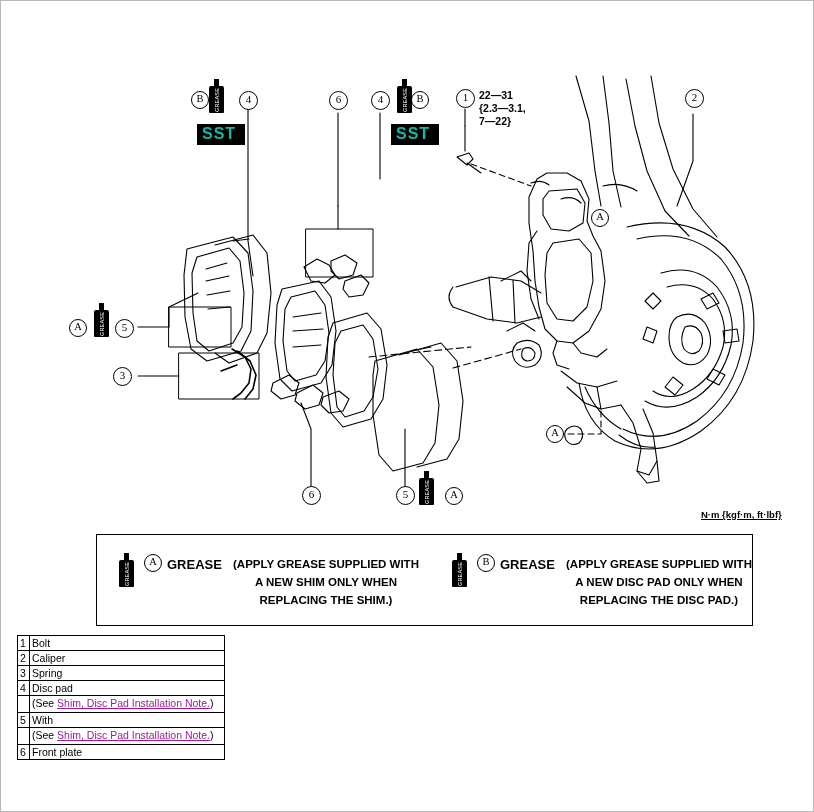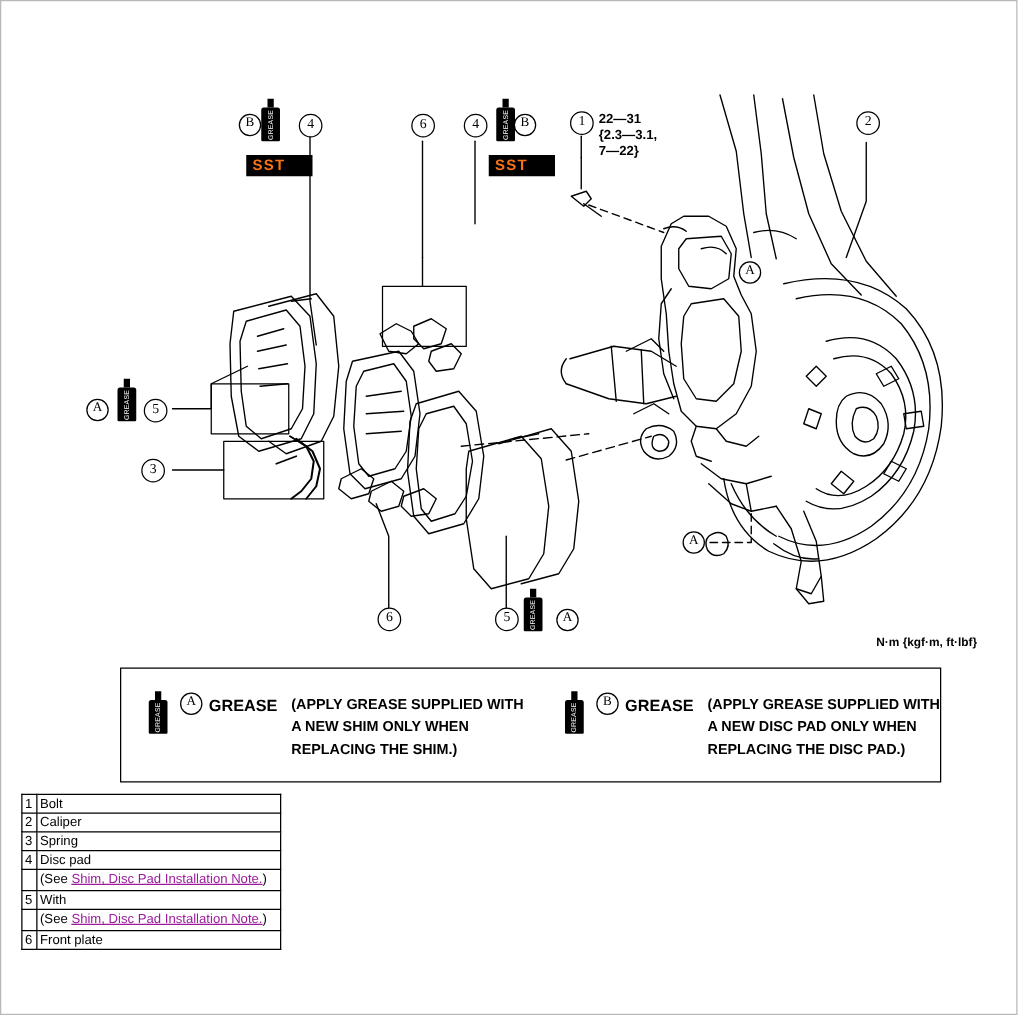--- a/index.html
+++ b/index.html
@@ -67,10 +67,10 @@
   .sst {
     position: absolute;
     background: #000;
-    color: #f97316;
-    font-size: 12px;
+    color: #14b8a6;
+    font-size: 16px;
     font-weight: bold;
-    padding: 1px 22px 2px 5px;
+    padding: 1px 9px 2px 5px;
     letter-spacing: 1px;
     font-family: "Liberation Sans", sans-serif;
   }

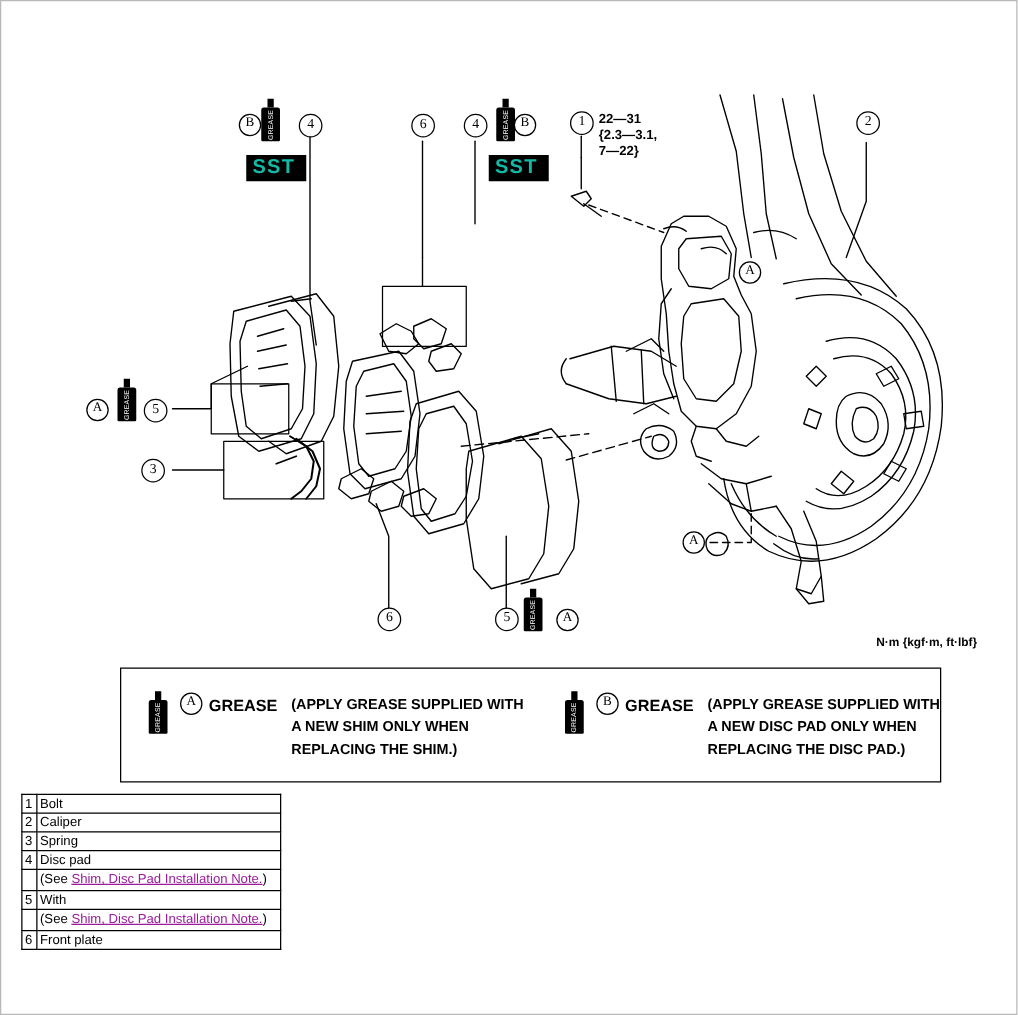--- a/index.html
+++ b/index.html
@@ -171,6 +171,7 @@
     font-weight: bold;
     color: #000;
     white-space: pre;
+    text-decoration: underline;
   }
   .torque-txt {
     position: absolute;

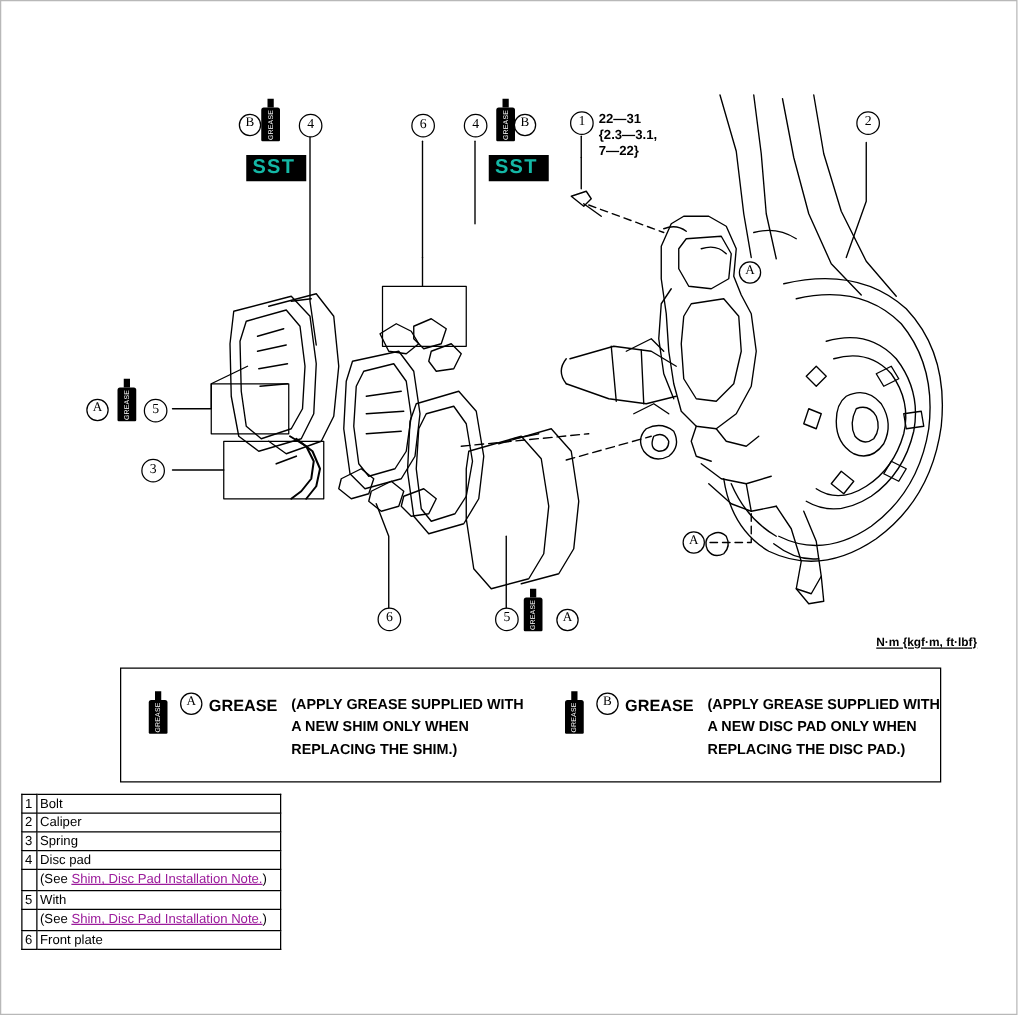--- a/index.html
+++ b/index.html
@@ -126,6 +126,7 @@
     white-space: pre;
     color: #000;
     font-family: "Liberation Sans", sans-serif;
+    text-align: center;
   }
   .grease-word {
     position: absolute;

